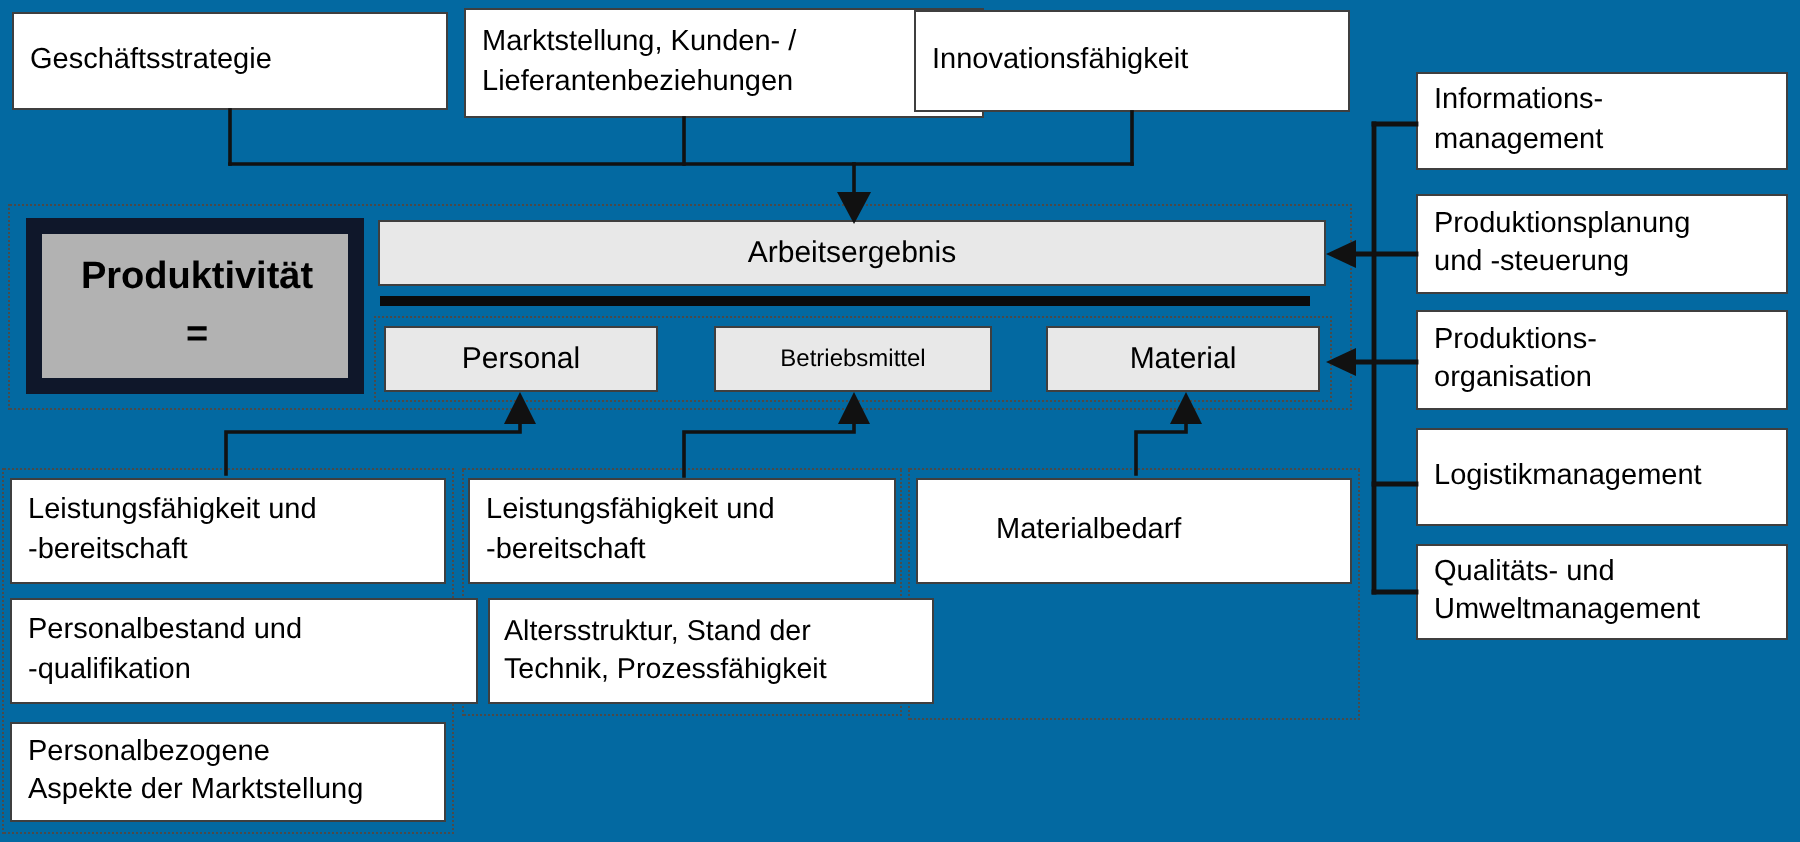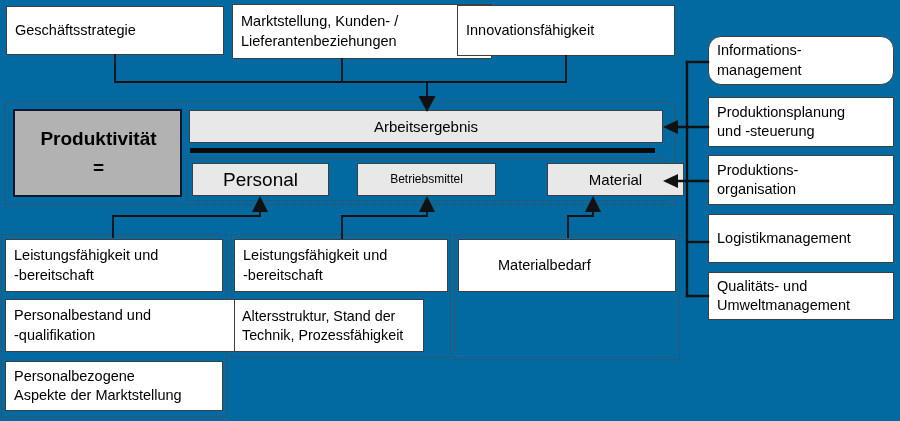--- a/index.html
+++ b/index.html
@@ -77,7 +77,7 @@
   <div class="box fillgray centered" style="left:357px;top:163px;width:139px;height:33px;font-size:12px;">Betriebsmittel</div>
   <div class="box fillgray centered" style="left:523px;top:163px;width:137px;height:33px;font-size:15px;margin-left:24px;">Material</div>
 
-  <div class="box" style="left:708px;top:36px;width:186px;height:49px;border-radius:13px;">Informations-
+  <div class="box" style="left:708px;top:36px;width:186px;height:49px;">Informations-
 management</div>
   <div class="box" style="left:708px;top:97px;width:186px;height:50px;">Produktionsplanung
 und -steuerung</div>

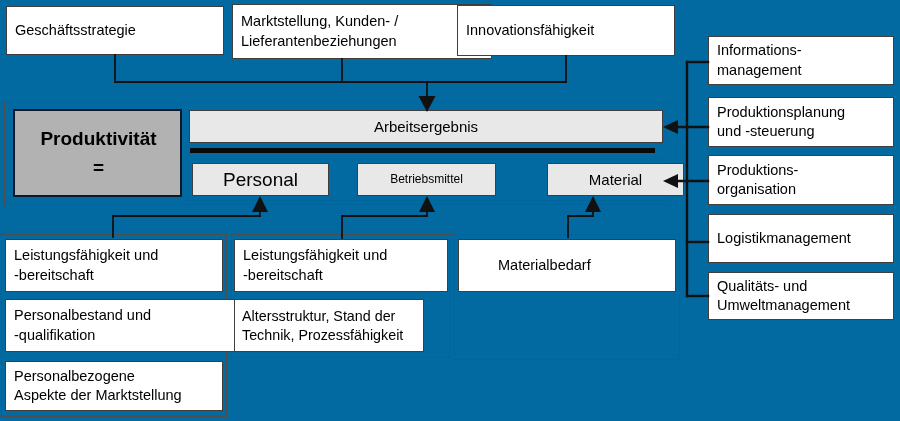--- a/index.html
+++ b/index.html
@@ -17,7 +17,7 @@
   .fillgray{background:#e8e8e8;}
   .centered{justify-content:center;text-align:right;padding:2px 4px;}
   .dark{
-    background:#b2b2b2;border:2px solid #0f172a;font-weight:bold;
+    background:#b2b2b2;border:8px solid #0f172a;font-weight:bold;
     font-size:19px;line-height:1.55;justify-content:center;text-align:center;
   }
   .dotted{position:absolute;box-sizing:border-box;border:1px dotted #4a4a4a;z-index:1;background:transparent;}

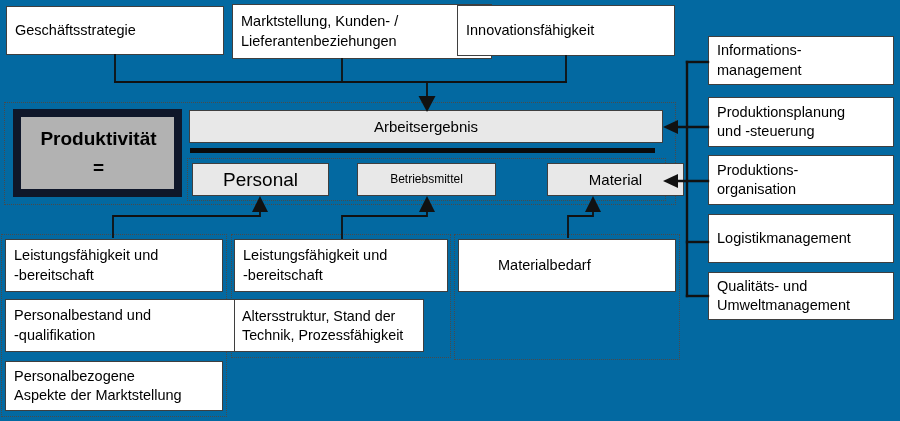--- a/index.html
+++ b/index.html
@@ -73,7 +73,7 @@
 =</div>
   <div class="box fillgray centered" style="left:189px;top:110px;width:474px;height:33px;font-size:15px;">Arbeitsergebnis</div>
   <div class="fracbar"></div>
-  <div class="box fillgray centered" style="left:192px;top:163px;width:137px;height:33px;font-size:19px;">Personal</div>
+  <div class="box fillgray centered" style="left:192px;top:163px;width:137px;height:33px;font-size:15px;">Personal</div>
   <div class="box fillgray centered" style="left:357px;top:163px;width:139px;height:33px;font-size:12px;">Betriebsmittel</div>
   <div class="box fillgray centered" style="left:523px;top:163px;width:137px;height:33px;font-size:15px;margin-left:24px;">Material</div>
 

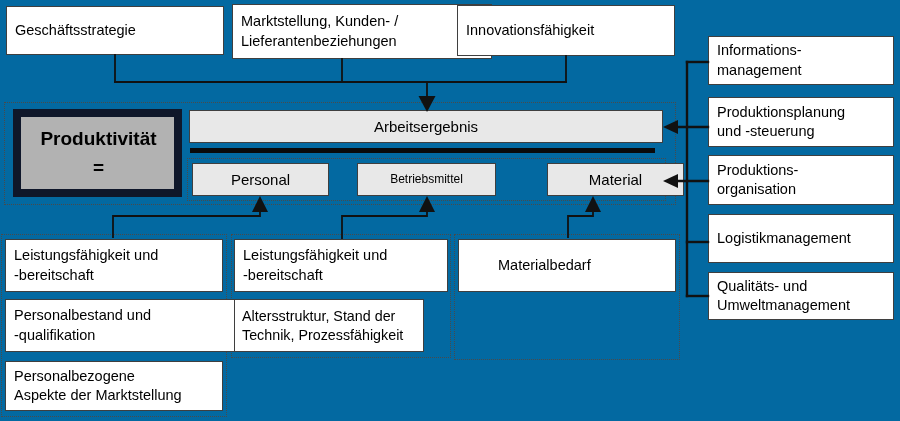--- a/index.html
+++ b/index.html
@@ -75,7 +75,7 @@
   <div class="fracbar"></div>
   <div class="box fillgray centered" style="left:192px;top:163px;width:137px;height:33px;font-size:15px;">Personal</div>
   <div class="box fillgray centered" style="left:357px;top:163px;width:139px;height:33px;font-size:12px;">Betriebsmittel</div>
-  <div class="box fillgray centered" style="left:523px;top:163px;width:137px;height:33px;font-size:15px;margin-left:24px;">Material</div>
+  <div class="box fillgray centered" style="left:523px;top:163px;width:137px;height:33px;font-size:15px;">Material</div>
 
   <div class="box" style="left:708px;top:36px;width:186px;height:49px;">Informations-
 management</div>

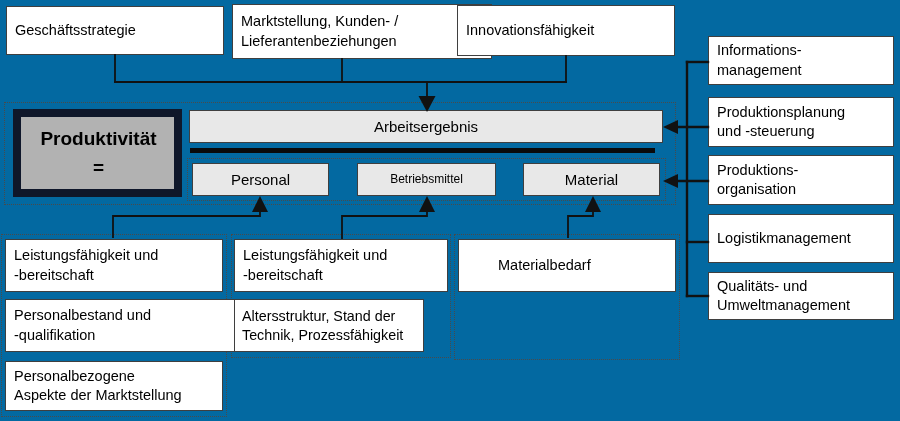--- a/index.html
+++ b/index.html
@@ -96,7 +96,7 @@
 
   <div class="box" style="left:234px;top:239px;width:214px;height:53px;">Leistungsfähigkeit und
 -bereitschaft</div>
-  <div class="box" style="left:234px;top:299px;width:190px;height:53px;padding-left:7px;font-size:14.3px;">Altersstruktur, Stand der
+  <div class="box" style="left:244px;top:299px;width:223px;height:53px;padding-left:7px;font-size:14.3px;">Altersstruktur, Stand der
 Technik, Prozessfähigkeit</div>
 
   <div class="box" style="left:458px;top:239px;width:218px;height:53px;padding-left:39px;">Materialbedarf</div>

